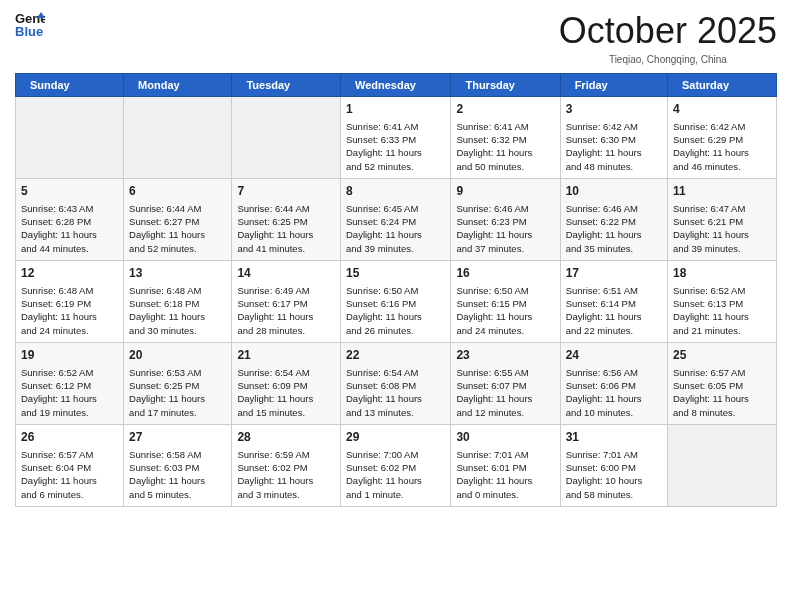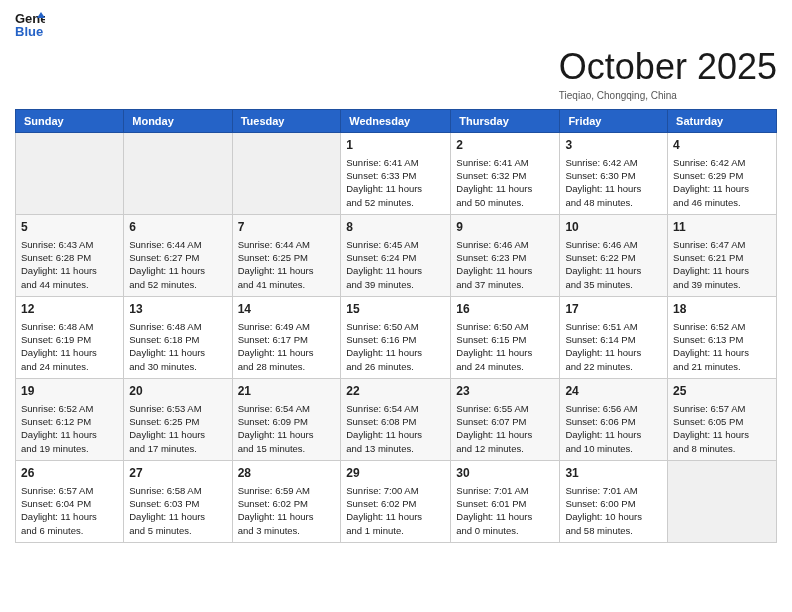--- a/index.html
+++ b/index.html
@@ -31,8 +31,7 @@
       height: 28px;
     }
     .title-block {
-      text-align: left;
-      margin-top: 36px;
+      text-align: center;
     }
     .month-title {
       font-size: 36px;

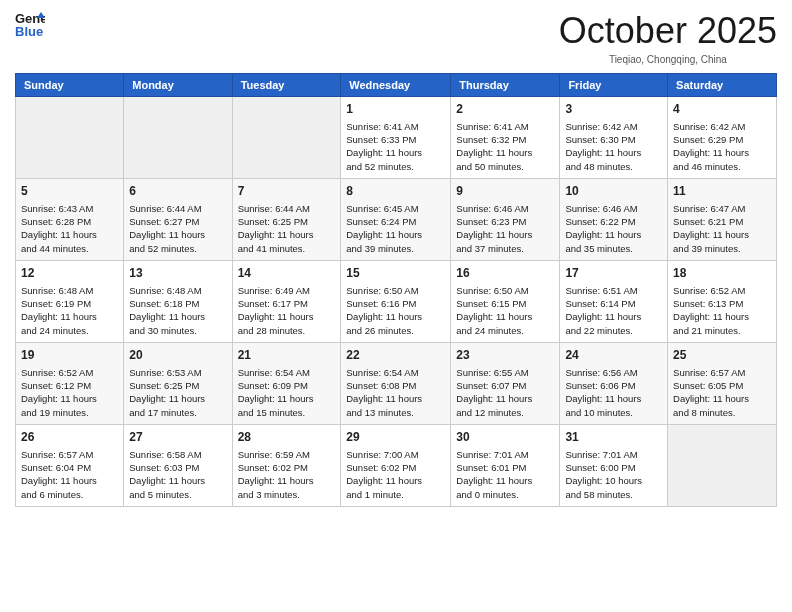--- a/index.html
+++ b/index.html
@@ -52,7 +52,7 @@
       background: #2563c7;
       color: #fff;
       text-align: left;
-      padding: 5px 8px;
+      padding: 5px 14px;
       font-size: 11px;
       font-weight: bold;
       border: 1px solid #1e4fa0;

